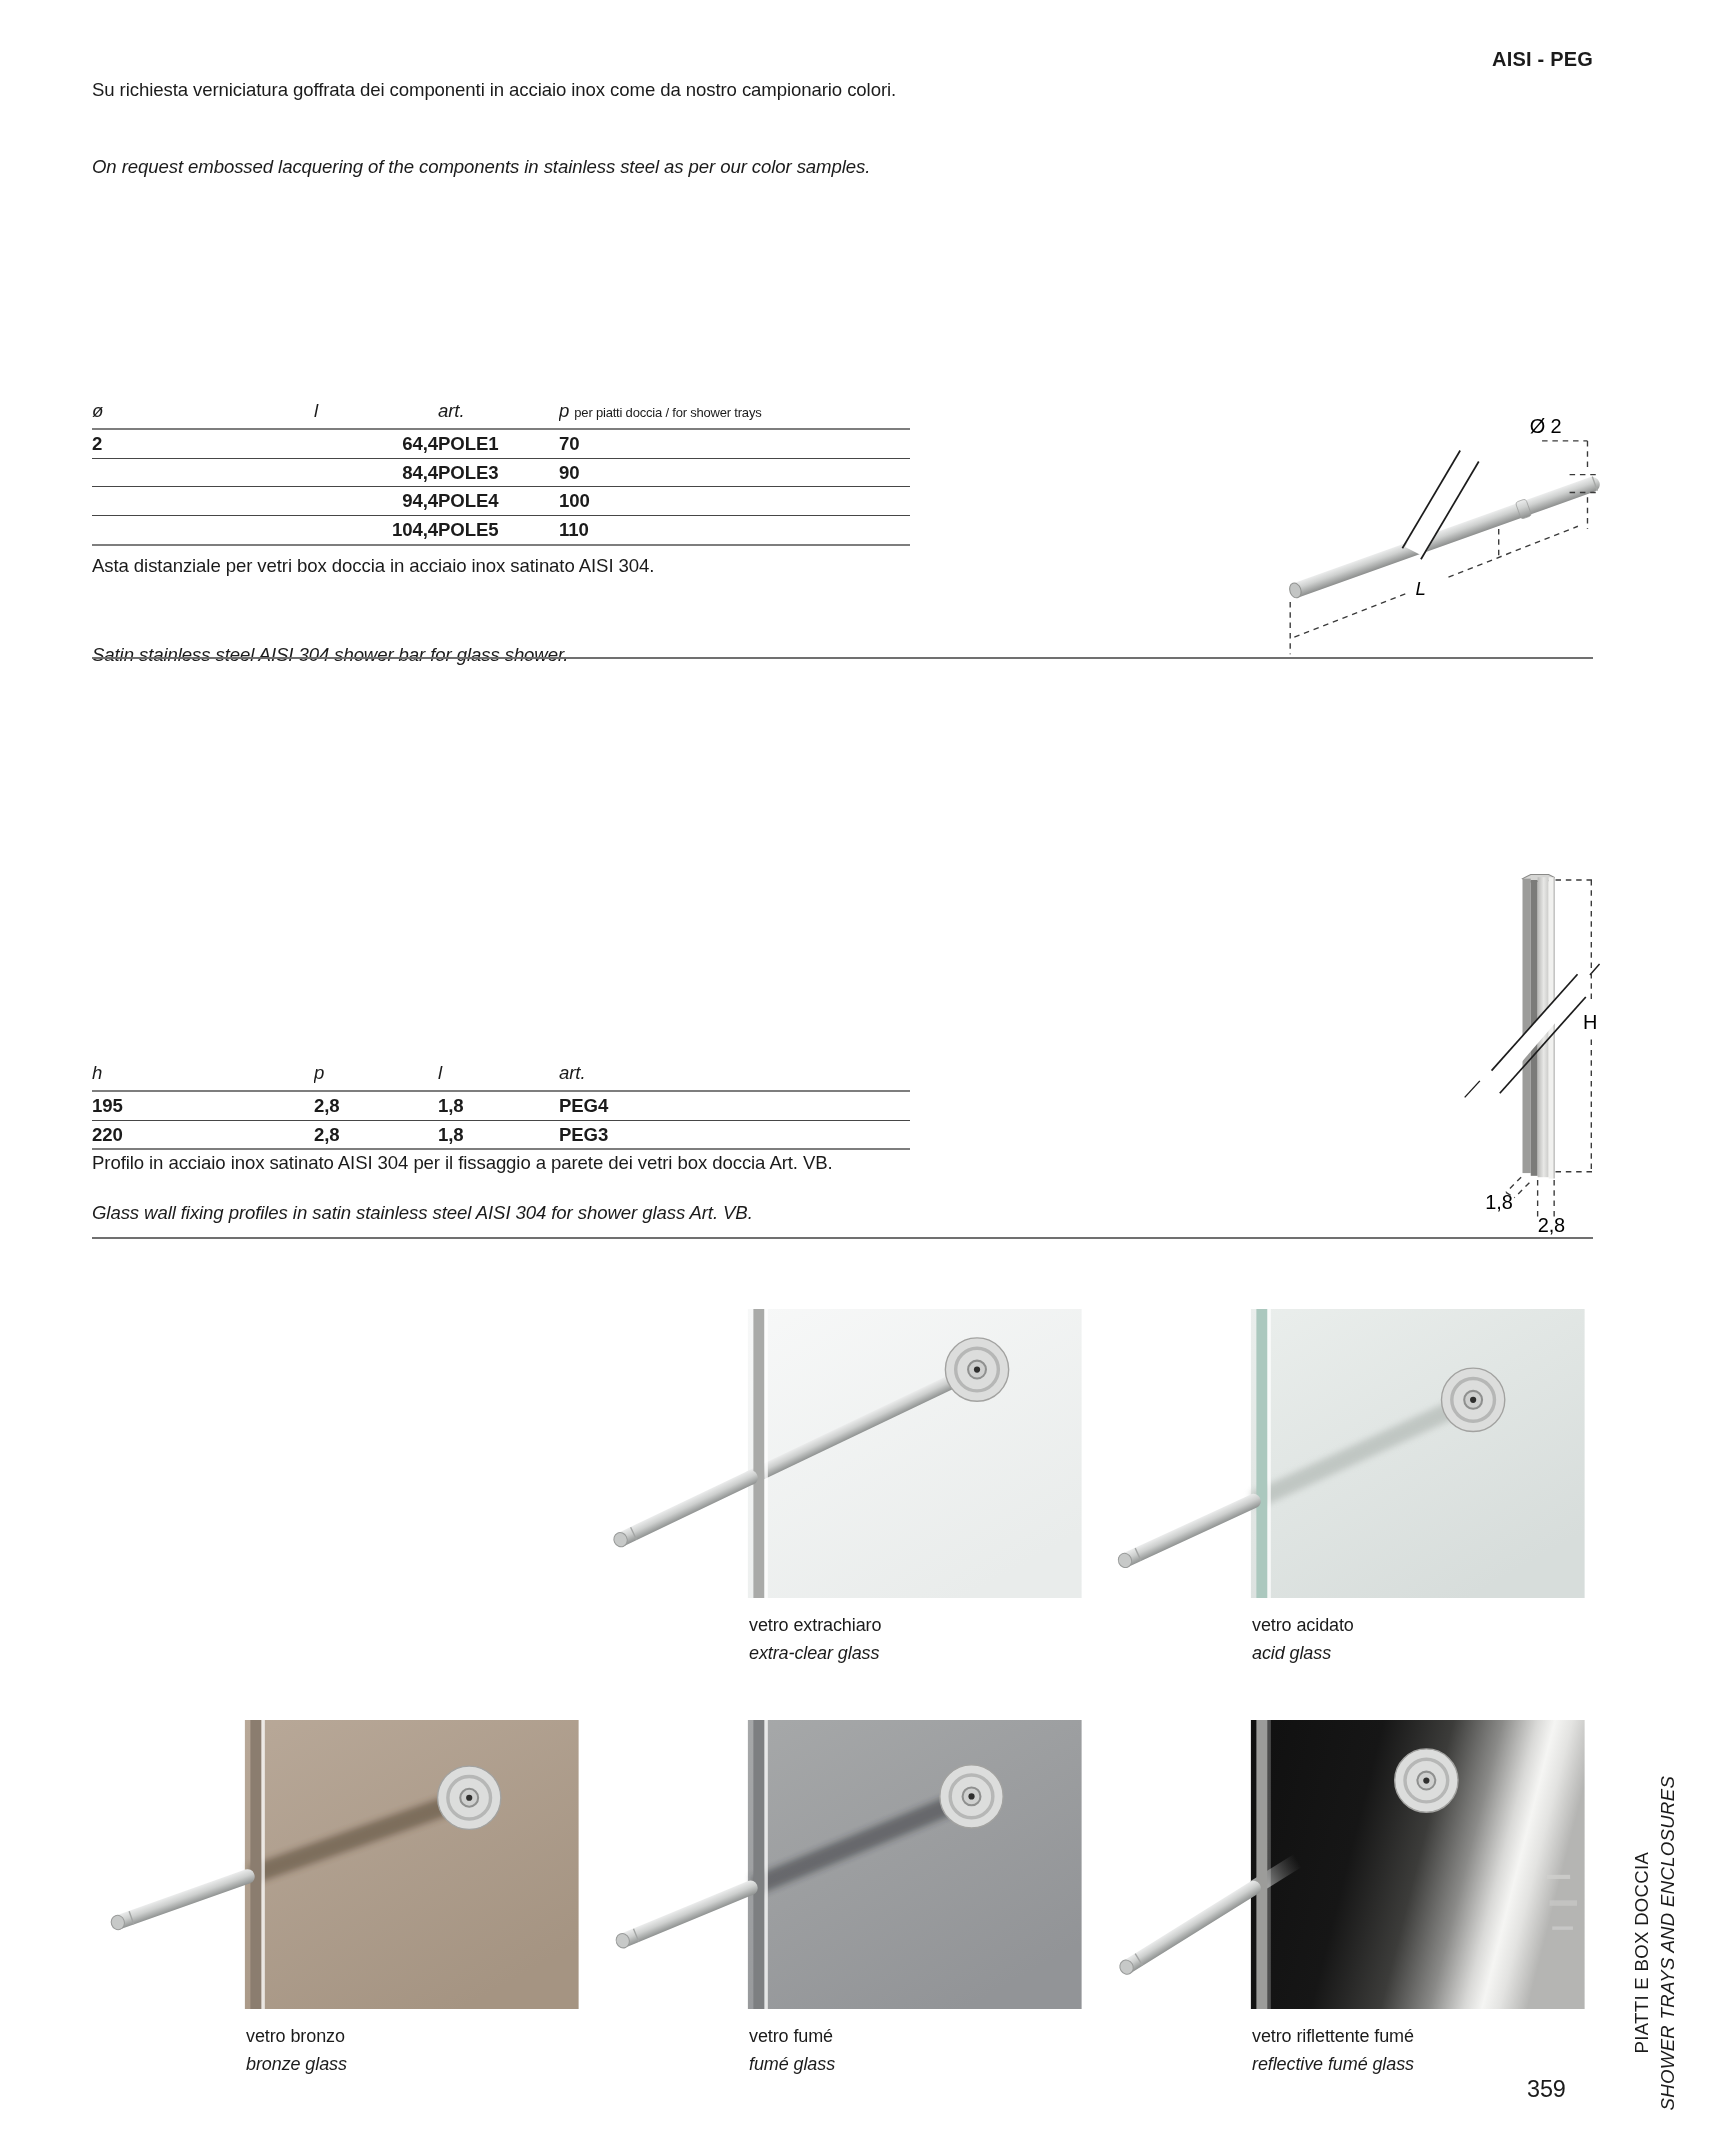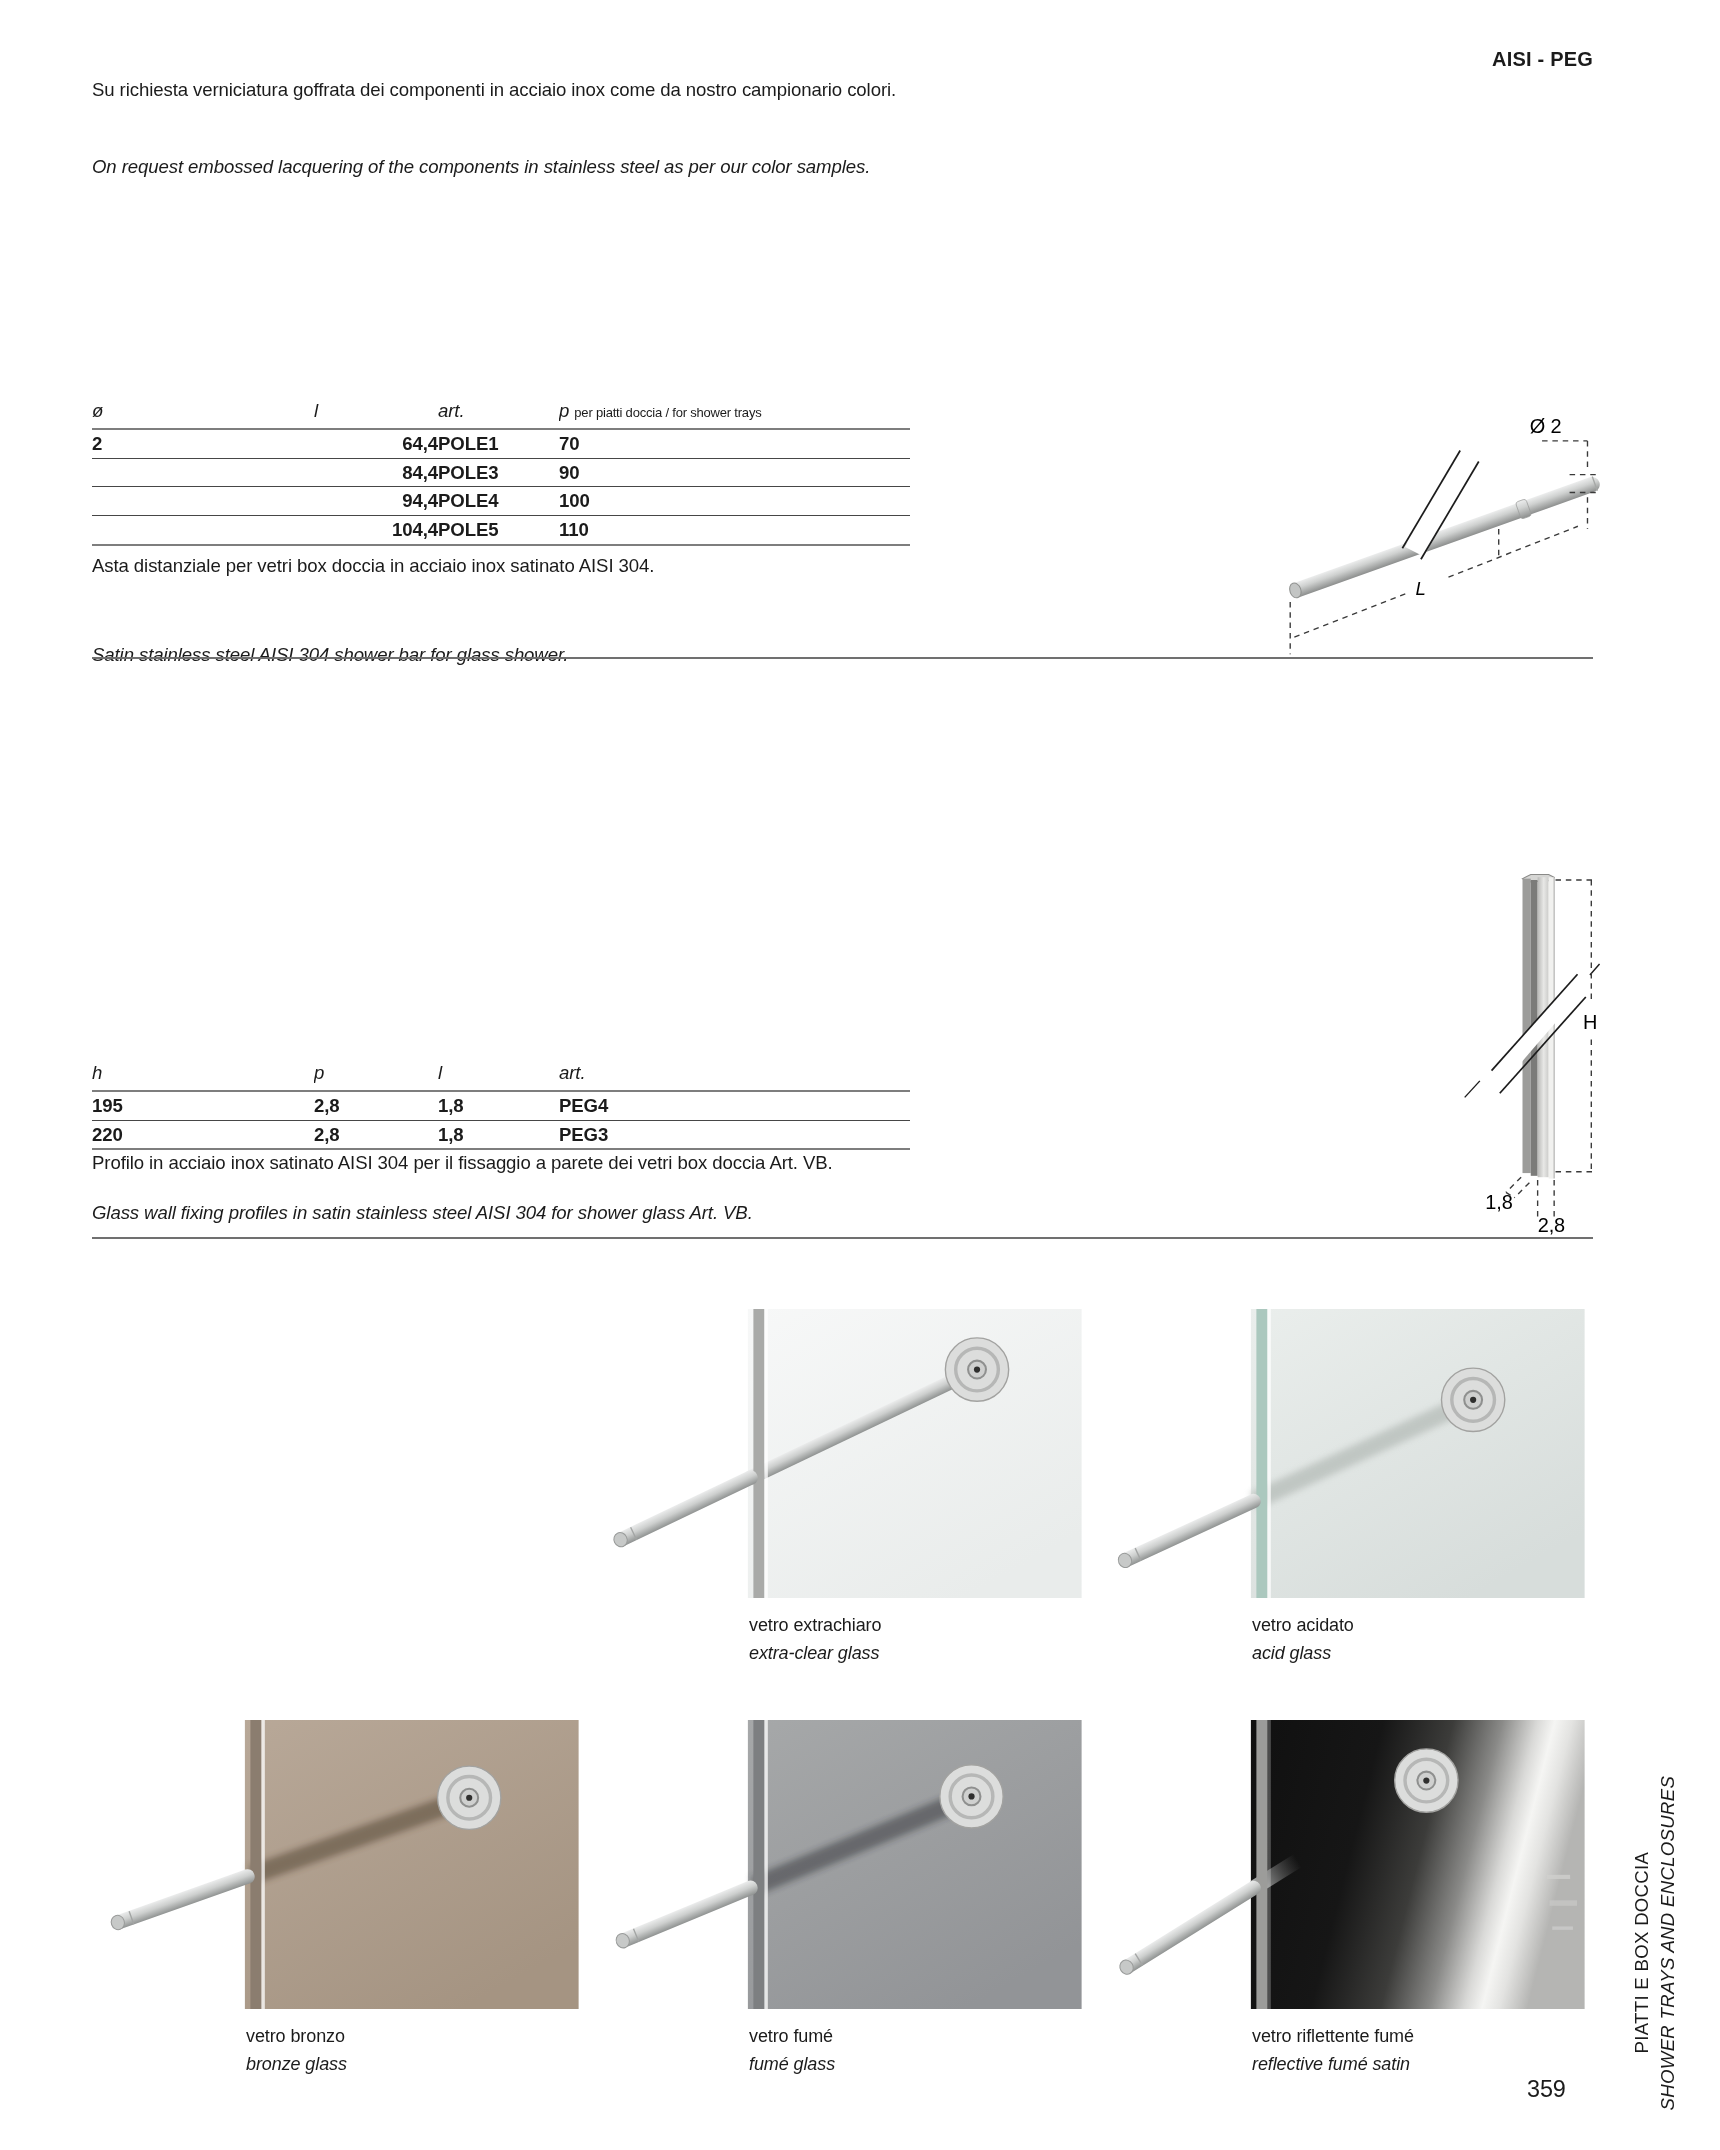--- a/index.html
+++ b/index.html
@@ -412,7 +412,7 @@
     </svg>
   <div class="cap">
     <div class="cap-it">vetro riflettente fumé</div>
-    <div class="cap-en">reflective fumé satin</div>
+    <div class="cap-en">reflective fumé glass</div>
   </div>
 </div>
 

